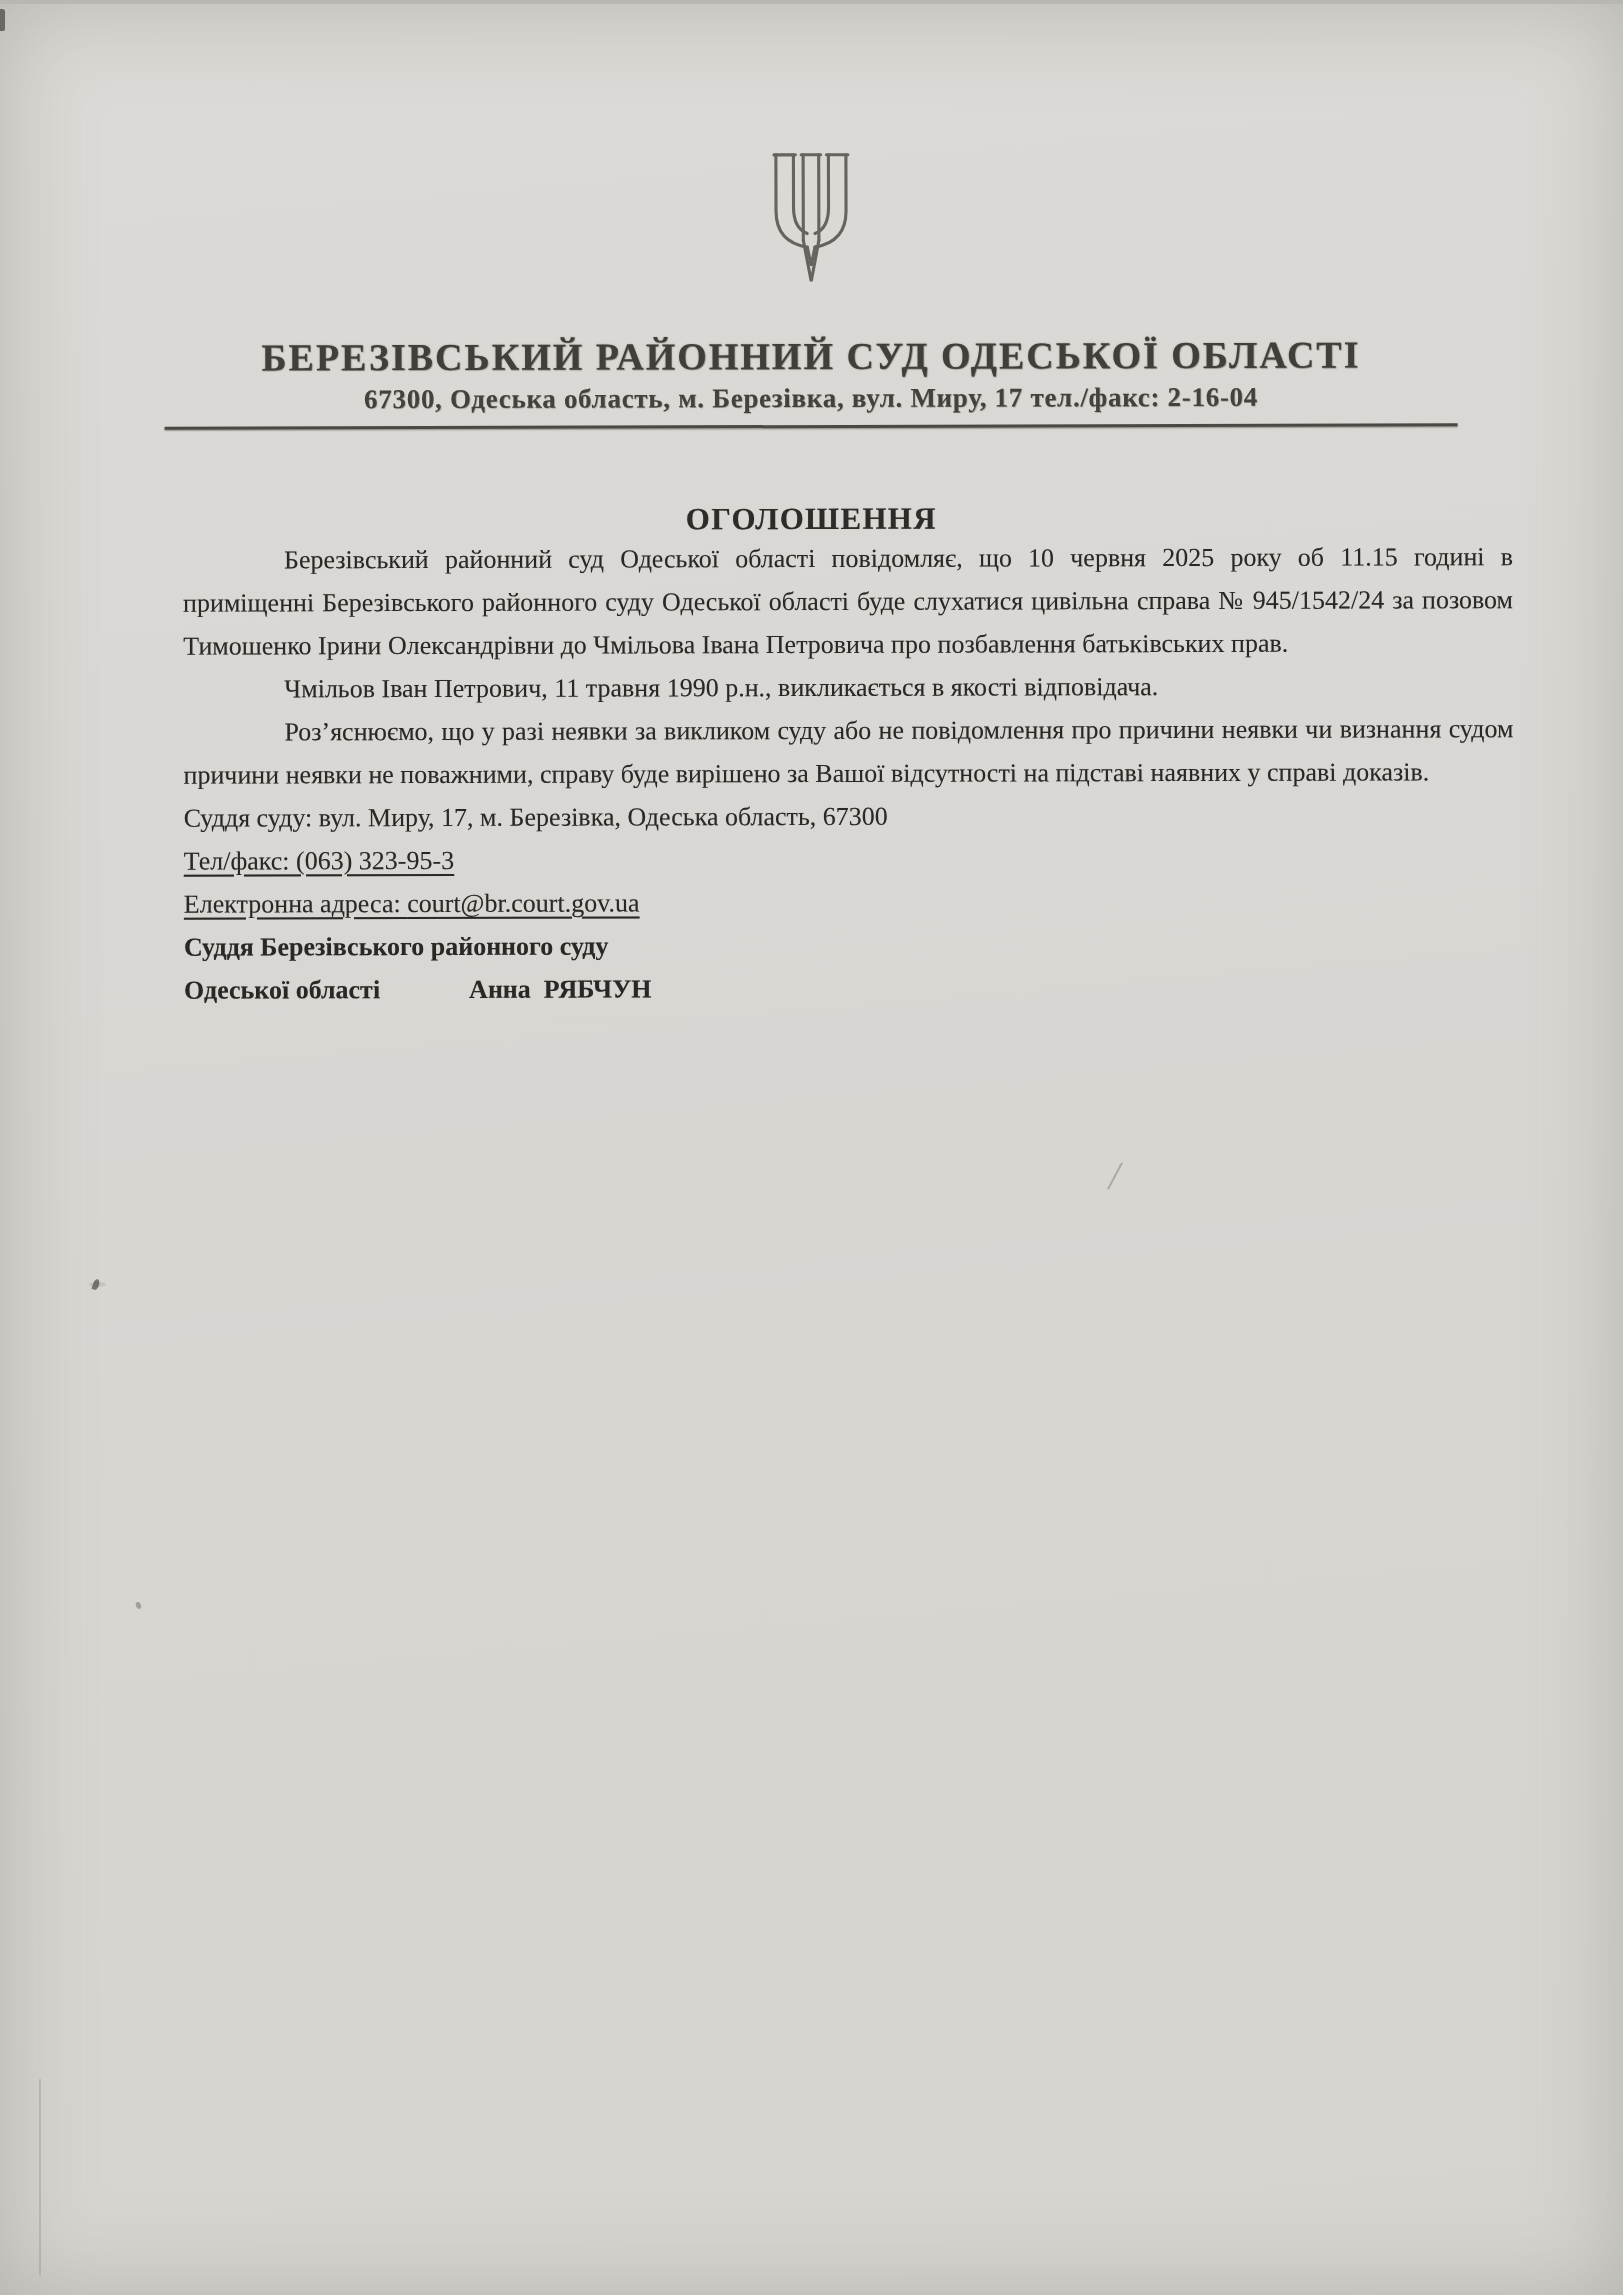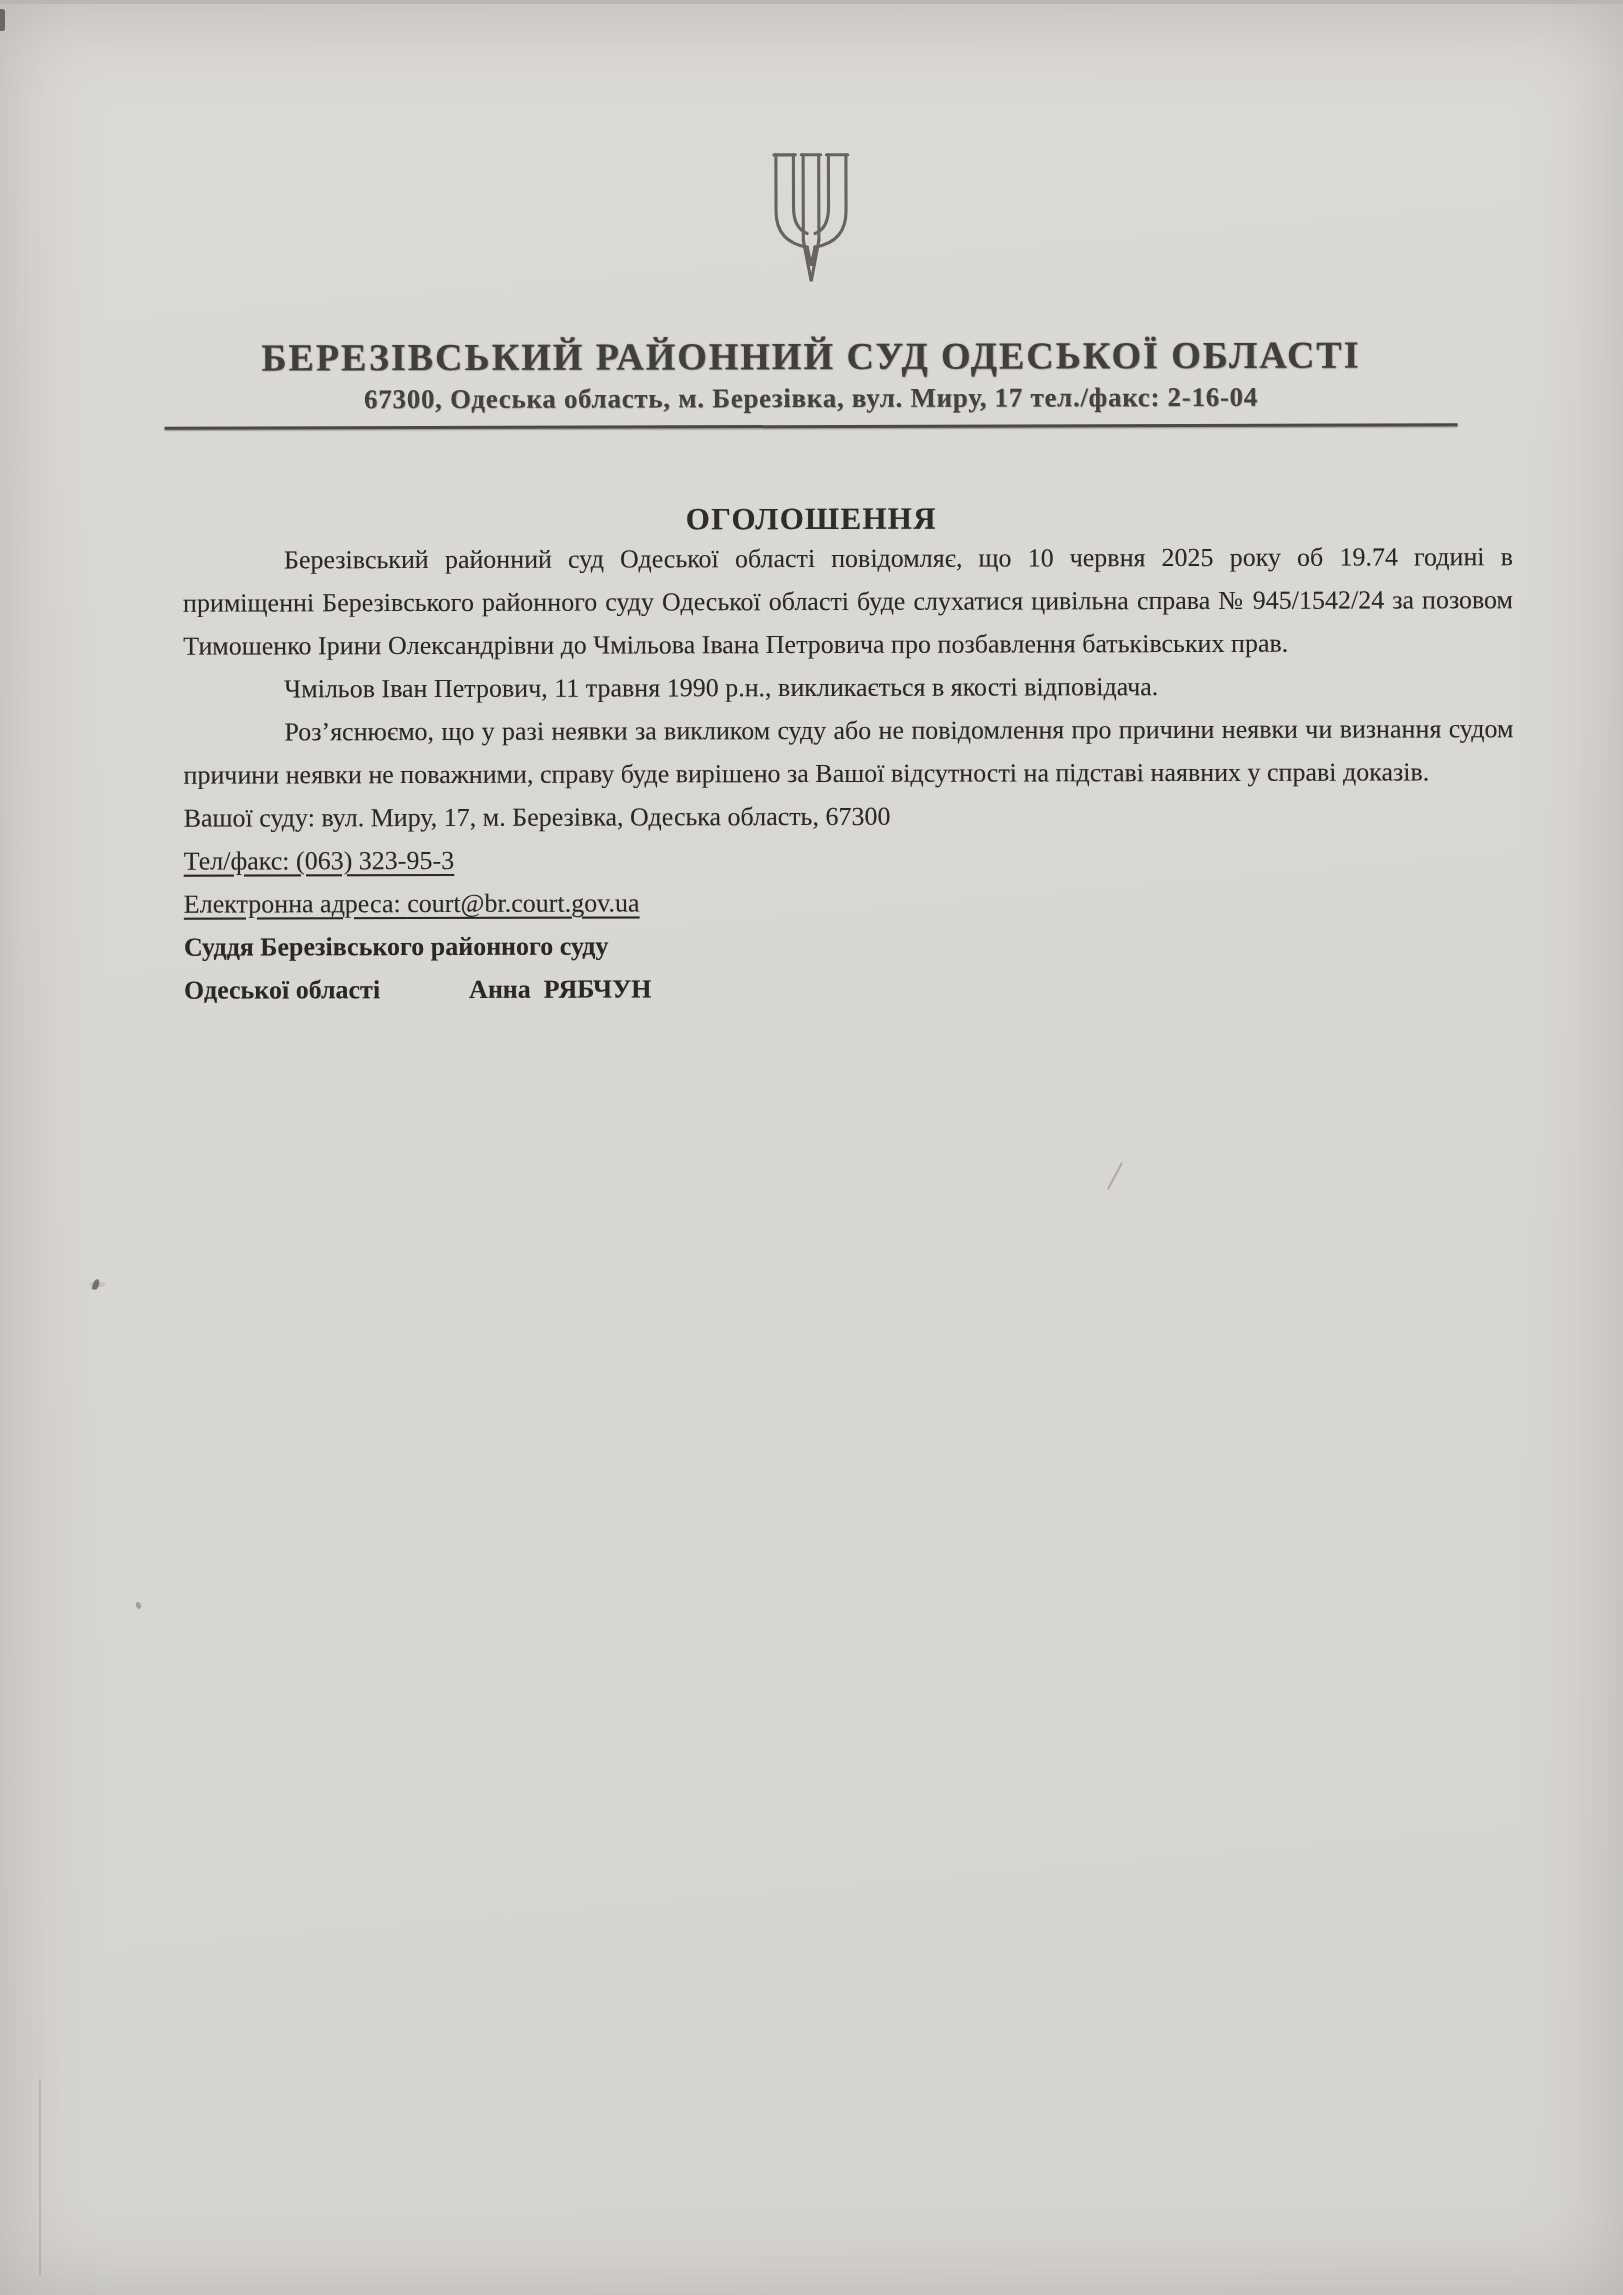--- a/index.html
+++ b/index.html
@@ -124,7 +124,7 @@
 
     <div class="body-wrap">
 
-      <p class="para p1"><span>Березівський районний суд Одеської області повідомляє, що </span><b>10 червня 2025</b><span> року об </span><b>19.74</b><span> годині в приміщенні Березівського районного суду Одеської області буде слухатися цивільна справа № 945/1542/24 за позовом Тимошенко Ірини Олександрівни до Чмільова Івана Петровича про позбавлення батьківських прав.</span></p>
+      <p class="para p1"><span>Березівський районний суд Одеської області повідомляє, що </span><b>10 червня 2025</b><span> року об </span><b>11.15</b><span> годині в приміщенні Березівського районного суду Одеської області буде слухатися цивільна справа № 945/1542/24 за позовом Тимошенко Ірини Олександрівни до Чмільова Івана Петровича про позбавлення батьківських прав.</span></p>
 
       <p class="para p2">Чмільов Іван Петрович, 11 травня 1990 р.н., викликається в якості відповідача.</p>
 

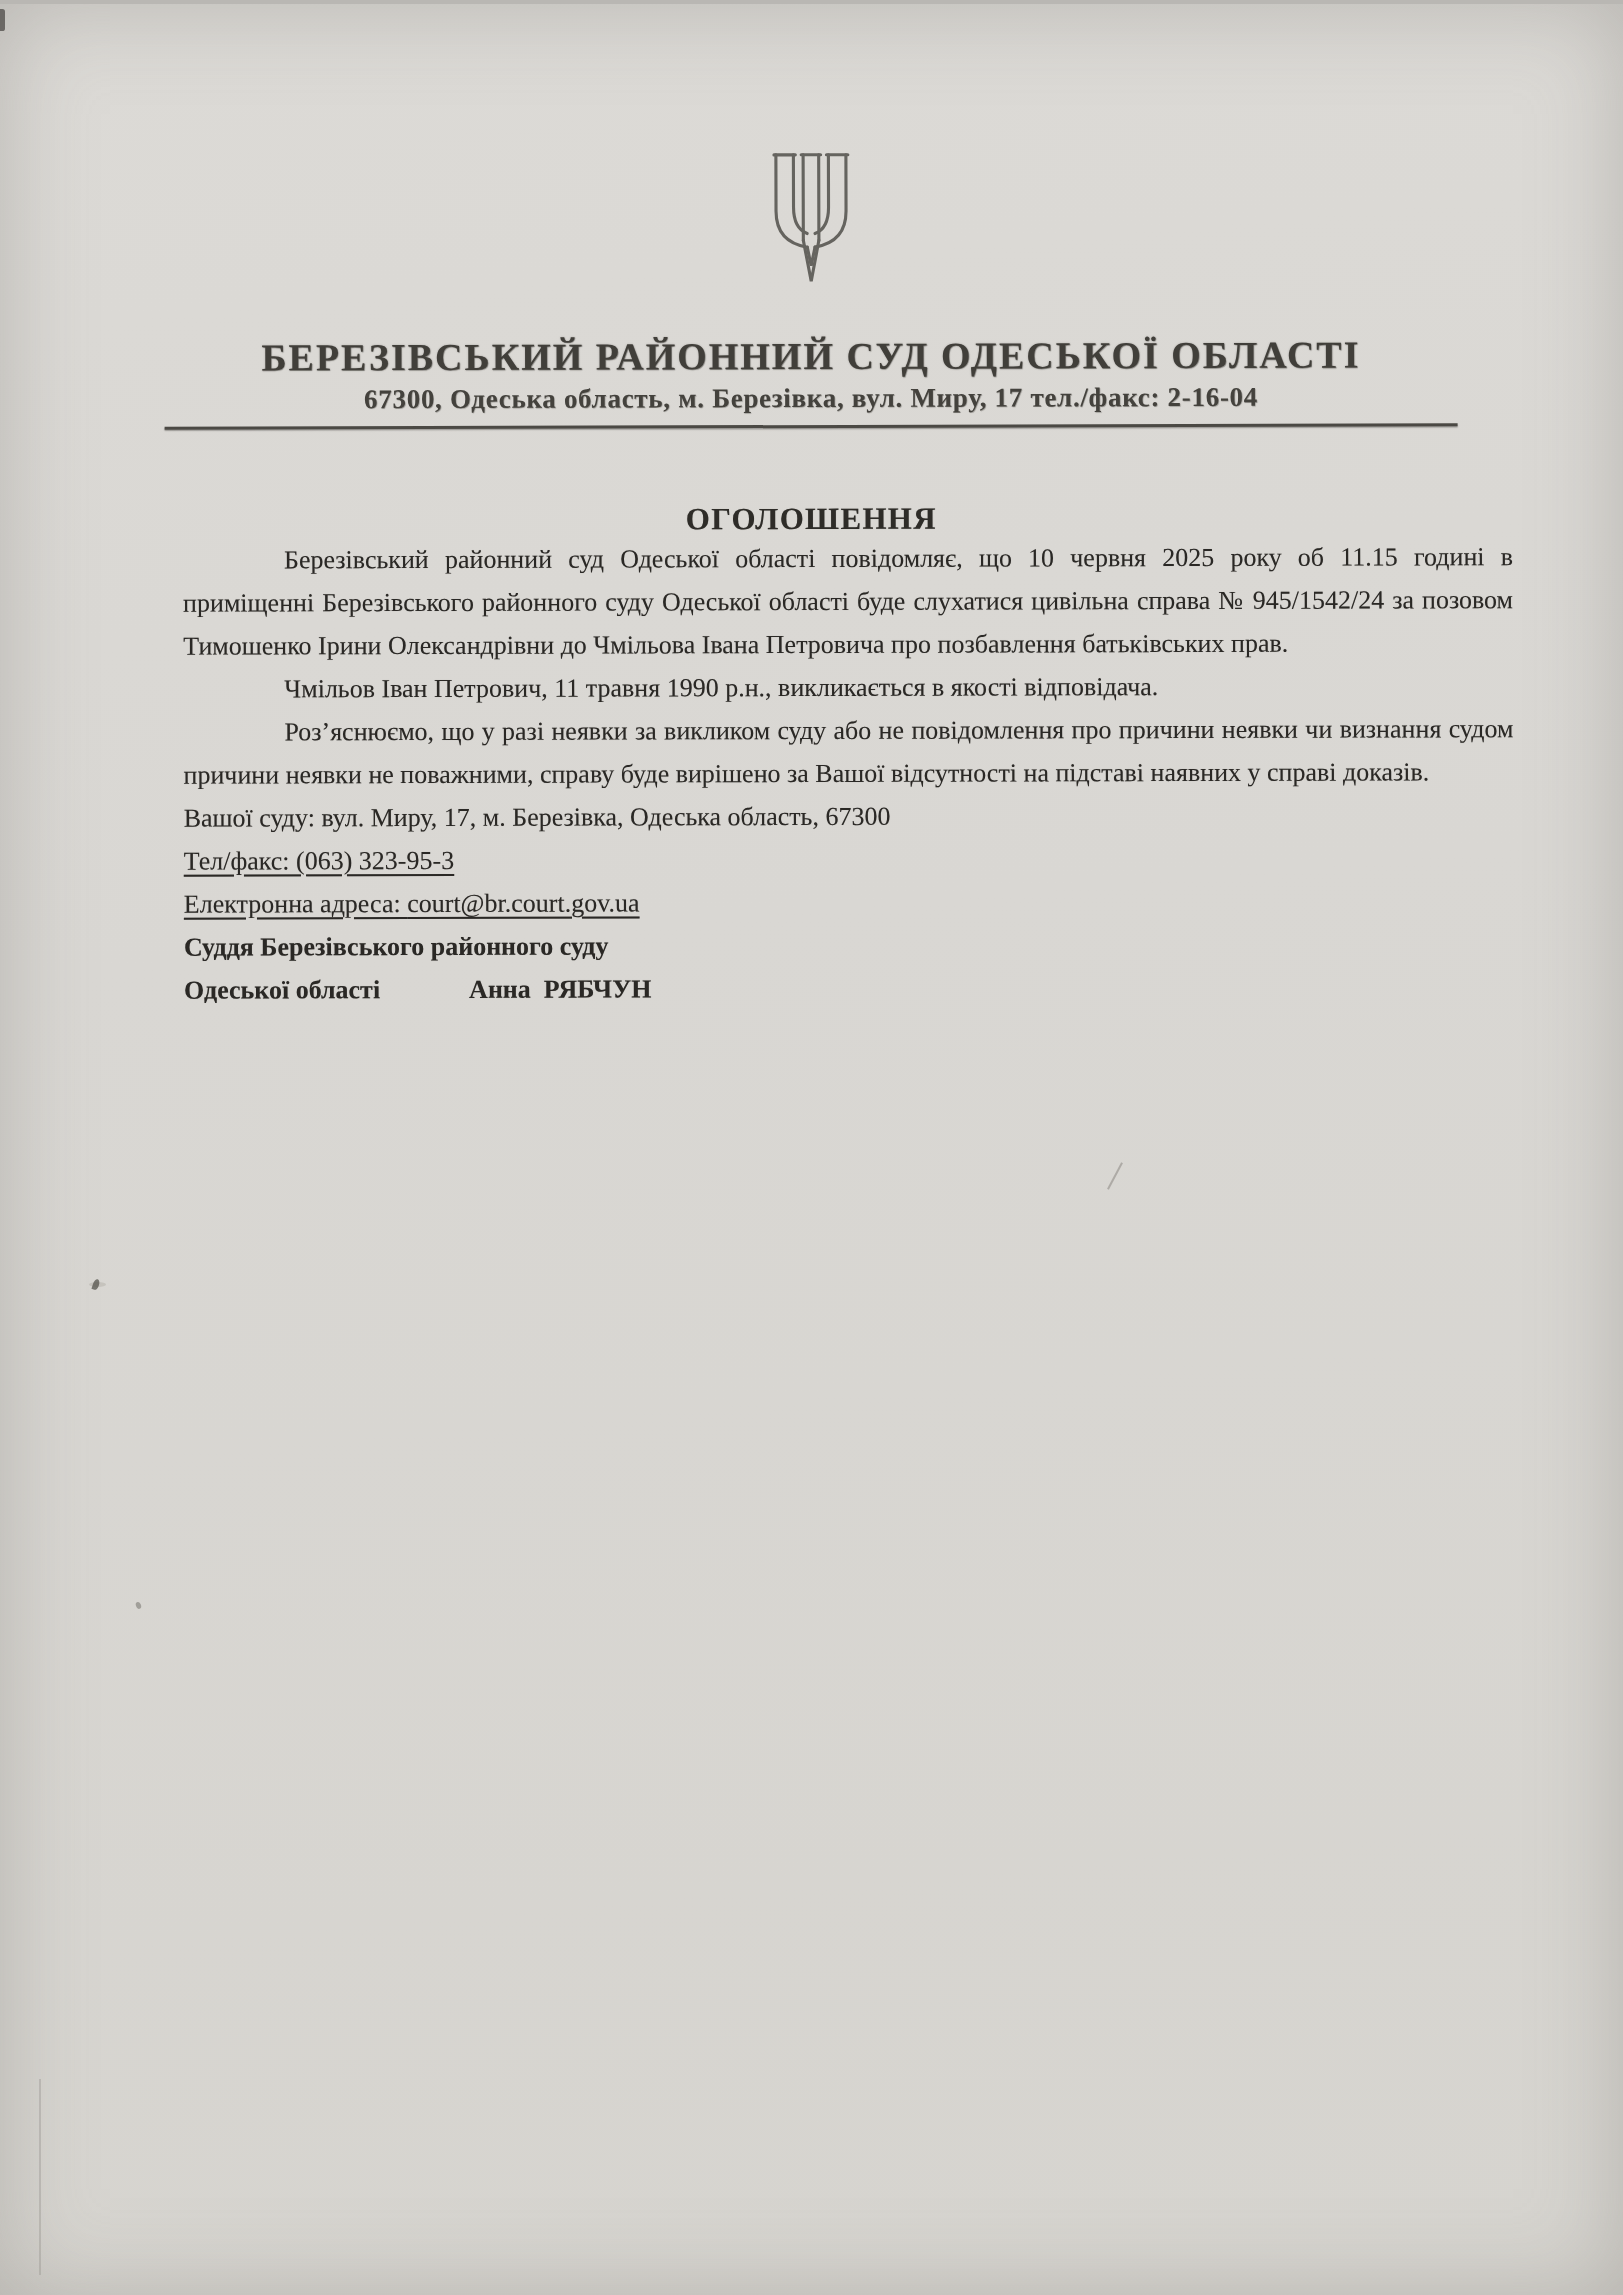--- a/index.html
+++ b/index.html
@@ -130,7 +130,7 @@
 
       <p class="para p3">Роз’яснюємо, що у разі неявки за викликом суду або не повідомлення про причини неявки чи визнання судом причини неявки не поважними, справу буде вирішено за Вашої відсутності на підставі наявних у справі доказів.</p>
 
-      <p class="address-line"><b>Вашої суду</b><span>: вул. Миру, 17, м. Березівка, Одеська область, 67300</span></p>
+      <p class="address-line"><b>Суддя суду</b><span>: вул. Миру, 17, м. Березівка, Одеська область, 67300</span></p>
 
       <p class="phone-line"><span class="underline">Тел/факс: (063) 323-95-3</span></p>
 

